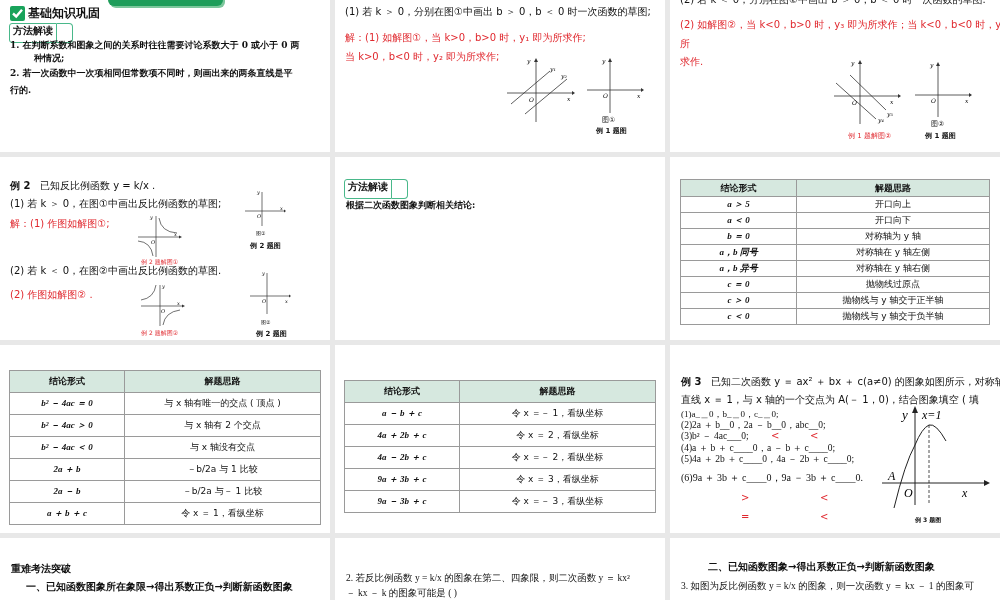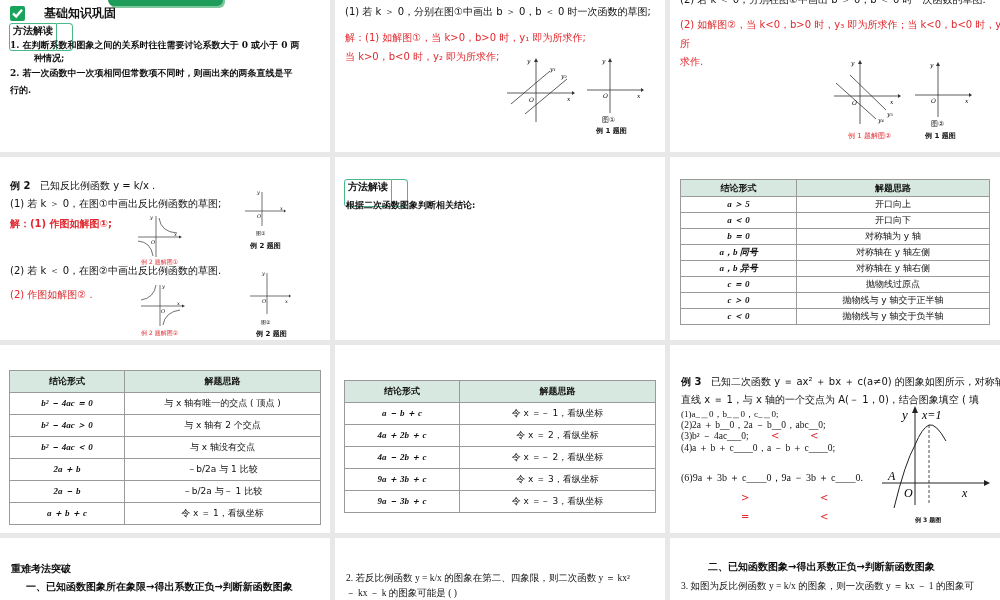--- a/index.html
+++ b/index.html
@@ -34,7 +34,7 @@
         <path d="M3 7.5 L6.2 10.5 L12 3.8" stroke="#fff" stroke-width="2.4" fill="none"></path>
       </svg>
   </div>
-  <div class="txt sans bold" style="left:28px;top:5px;font-size:12px;line-height:16px;margin-left:16px;">基础知识巩固</div>
+  <div class="txt sans bold" style="left:28px;top:5px;font-size:12px;line-height:16px;">基础知识巩固</div>
   <div class="tag sans" style="left:9px;top:23px;">
     <span class="t1">方法解读</span>
       <span class="t2"></span>

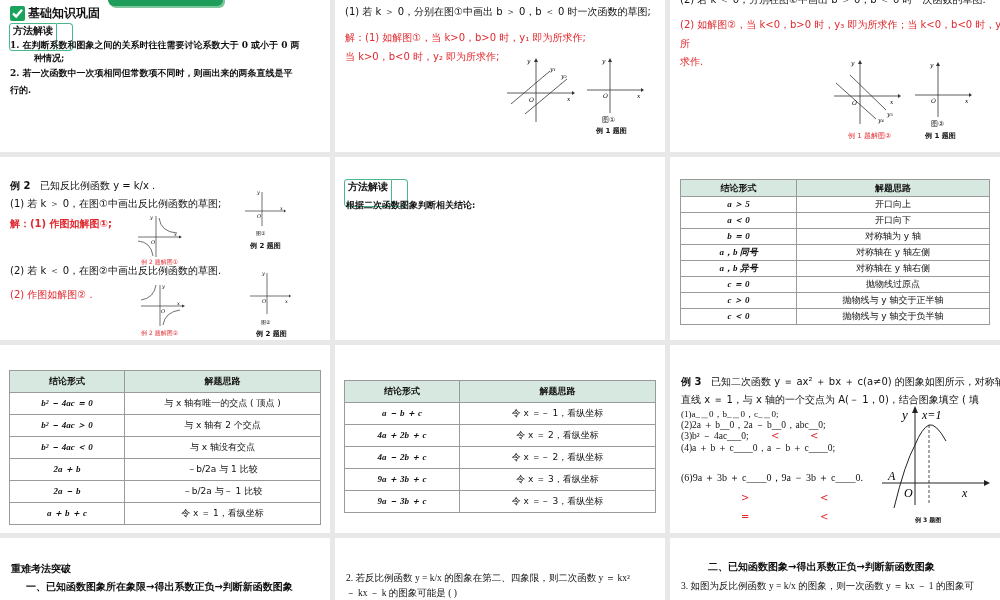--- a/index.html
+++ b/index.html
@@ -14,7 +14,7 @@
   .banner { position: absolute; left: 108px; top: -6px; width: 115px; height: 12px; background: #1e9d5a; border-radius: 0 0 6px 6px; box-shadow: 2px 2px 0 #7cc79c; }
   .check { position: absolute; width: 15px; height: 15px; background: #19a35b; border-radius: 2px; }
   .check svg { display: block; }
-  .tag { position: absolute; height: 28px; display: flex; }
+  .tag { position: absolute; height: 20px; display: flex; }
   .tag .t1 { border: 1px solid #49b88a; border-radius: 3px 0 0 3px; padding: 0 3px; font-size: 10px; line-height: 14px; font-weight: bold; background: #fff; }
   .tag .t2 { width: 16px; border: 1px solid #49b88a; border-left: none; border-radius: 0 4px 4px 0; }
   table.kt { position: absolute; border-collapse: collapse; font-size: 9px; }

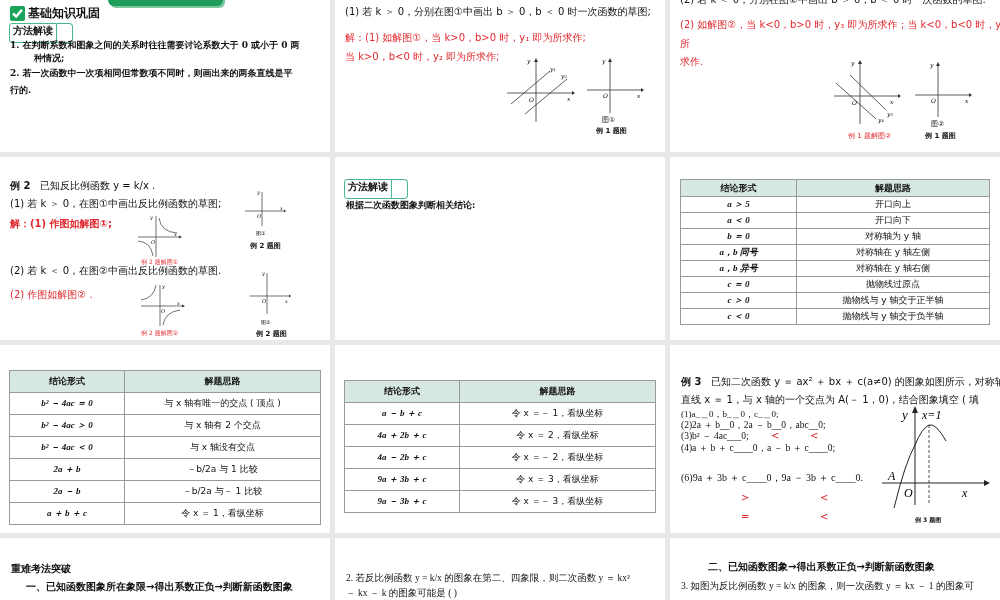--- a/index.html
+++ b/index.html
@@ -112,7 +112,7 @@
   <div class="txt sans bold" style="left:10px;top:22px;">例 2</div>
   <div class="txt sans" style="left:40px;top:22px;">已知反比例函数 y = k/x  .</div>
   <div class="txt sans" style="left:10px;top:40px;">(1) 若 k ＞ 0，在图①中画出反比例函数的草图;</div>
-  <div class="txt sans red" style="left:10px;top:60px;font-weight:bold;">解：(1) 作图如解图①;</div>
+  <div class="txt sans red" style="left:10px;top:60px;">解：(1) 作图如解图①;</div>
   <svg class="fig" style="left:137px;top:56px;" width="45" height="45" viewBox="0 0 45 45">
     <line x1="1" y1="24" x2="42" y2="24" stroke="#333" stroke-width="0.7"></line>
     <polygon points="42,22.5 45,24 42,25.5" fill="#333"></polygon>

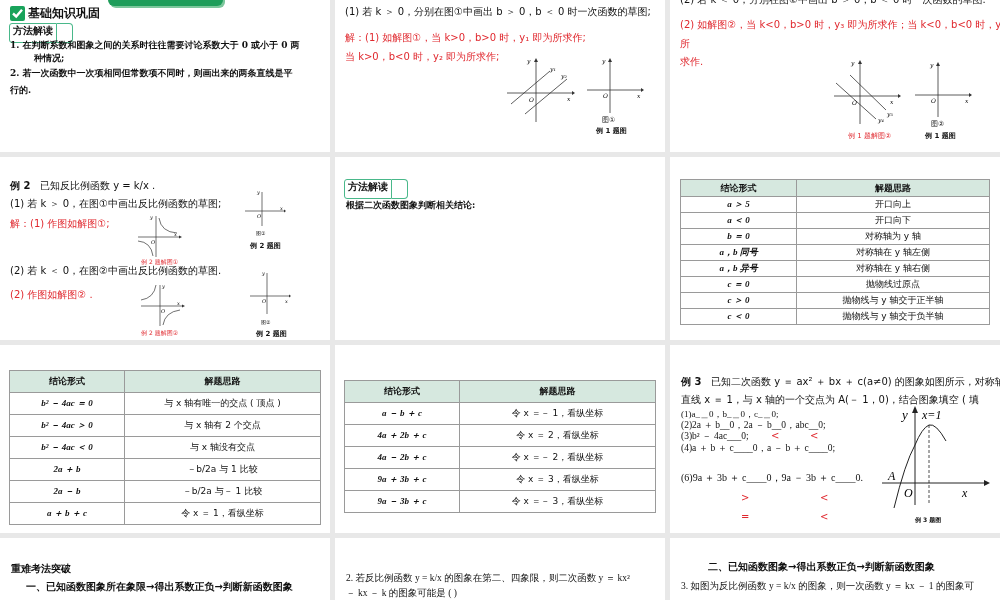--- a/index.html
+++ b/index.html
@@ -292,6 +292,7 @@
   <div class="txt sans red" style="left:101px;top:84px;">&lt;</div>
   <div class="txt sans red" style="left:140px;top:84px;">&lt;</div>
   <div class="txt serif" style="left:11px;top:96px;font-size:9.5px;">(4)a ＋ b ＋ c____0，a － b ＋ c____0;</div>
+  <div class="txt serif" style="left:11px;top:107px;font-size:9.5px;">(5)4a ＋ 2b ＋ c____0，4a － 2b ＋ c____0;</div>
   <div class="txt serif" style="left:11px;top:126px;font-size:10px;">(6)9a ＋ 3b ＋ c____0，9a － 3b ＋ c____0.</div>
   <div class="txt sans red" style="left:71px;top:146px;">&gt;</div>
   <div class="txt sans red" style="left:150px;top:146px;">&lt;</div>

